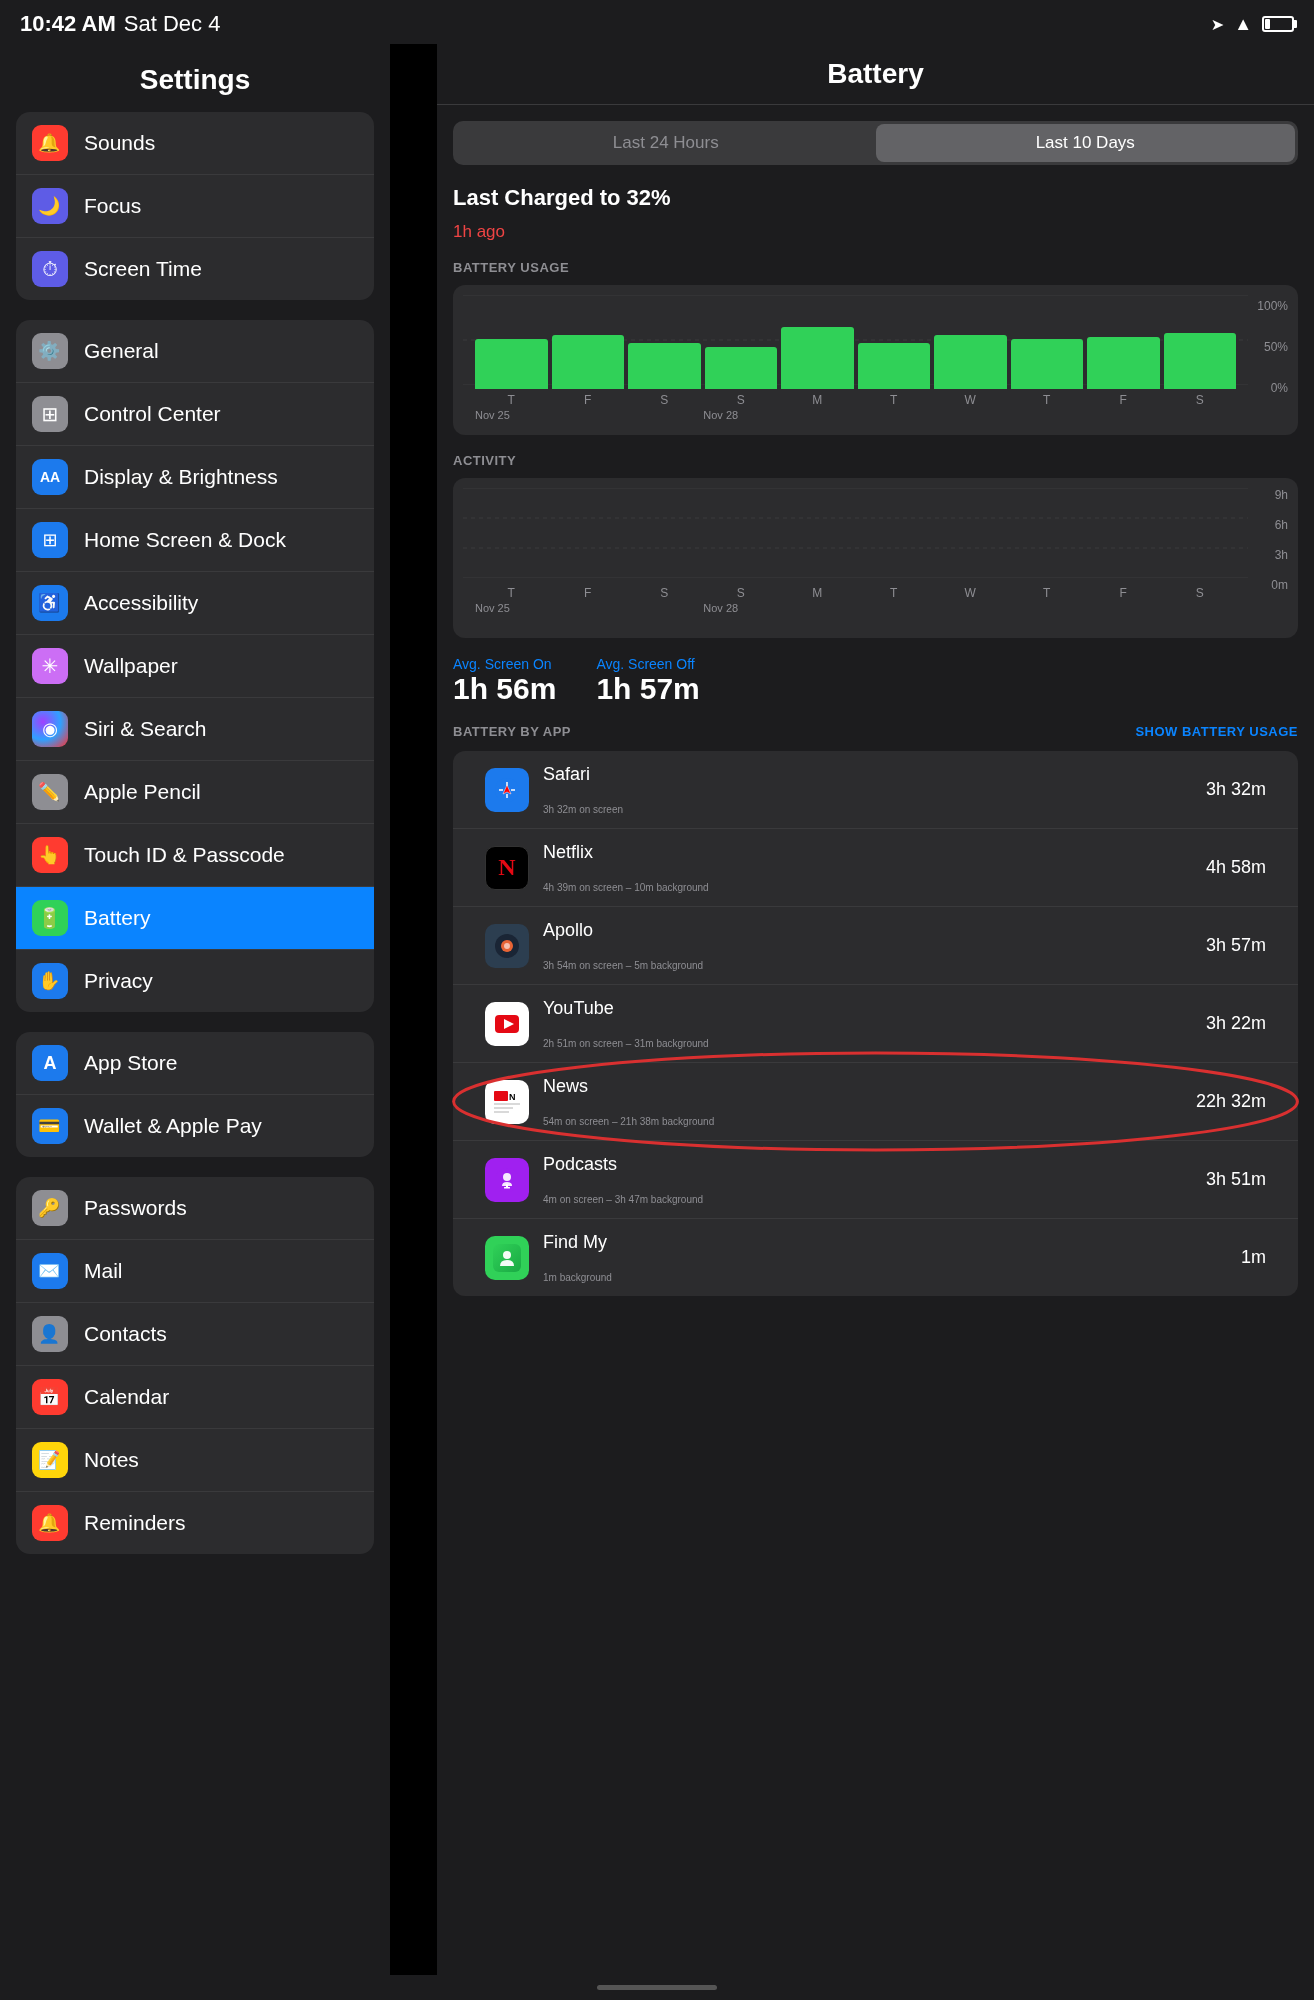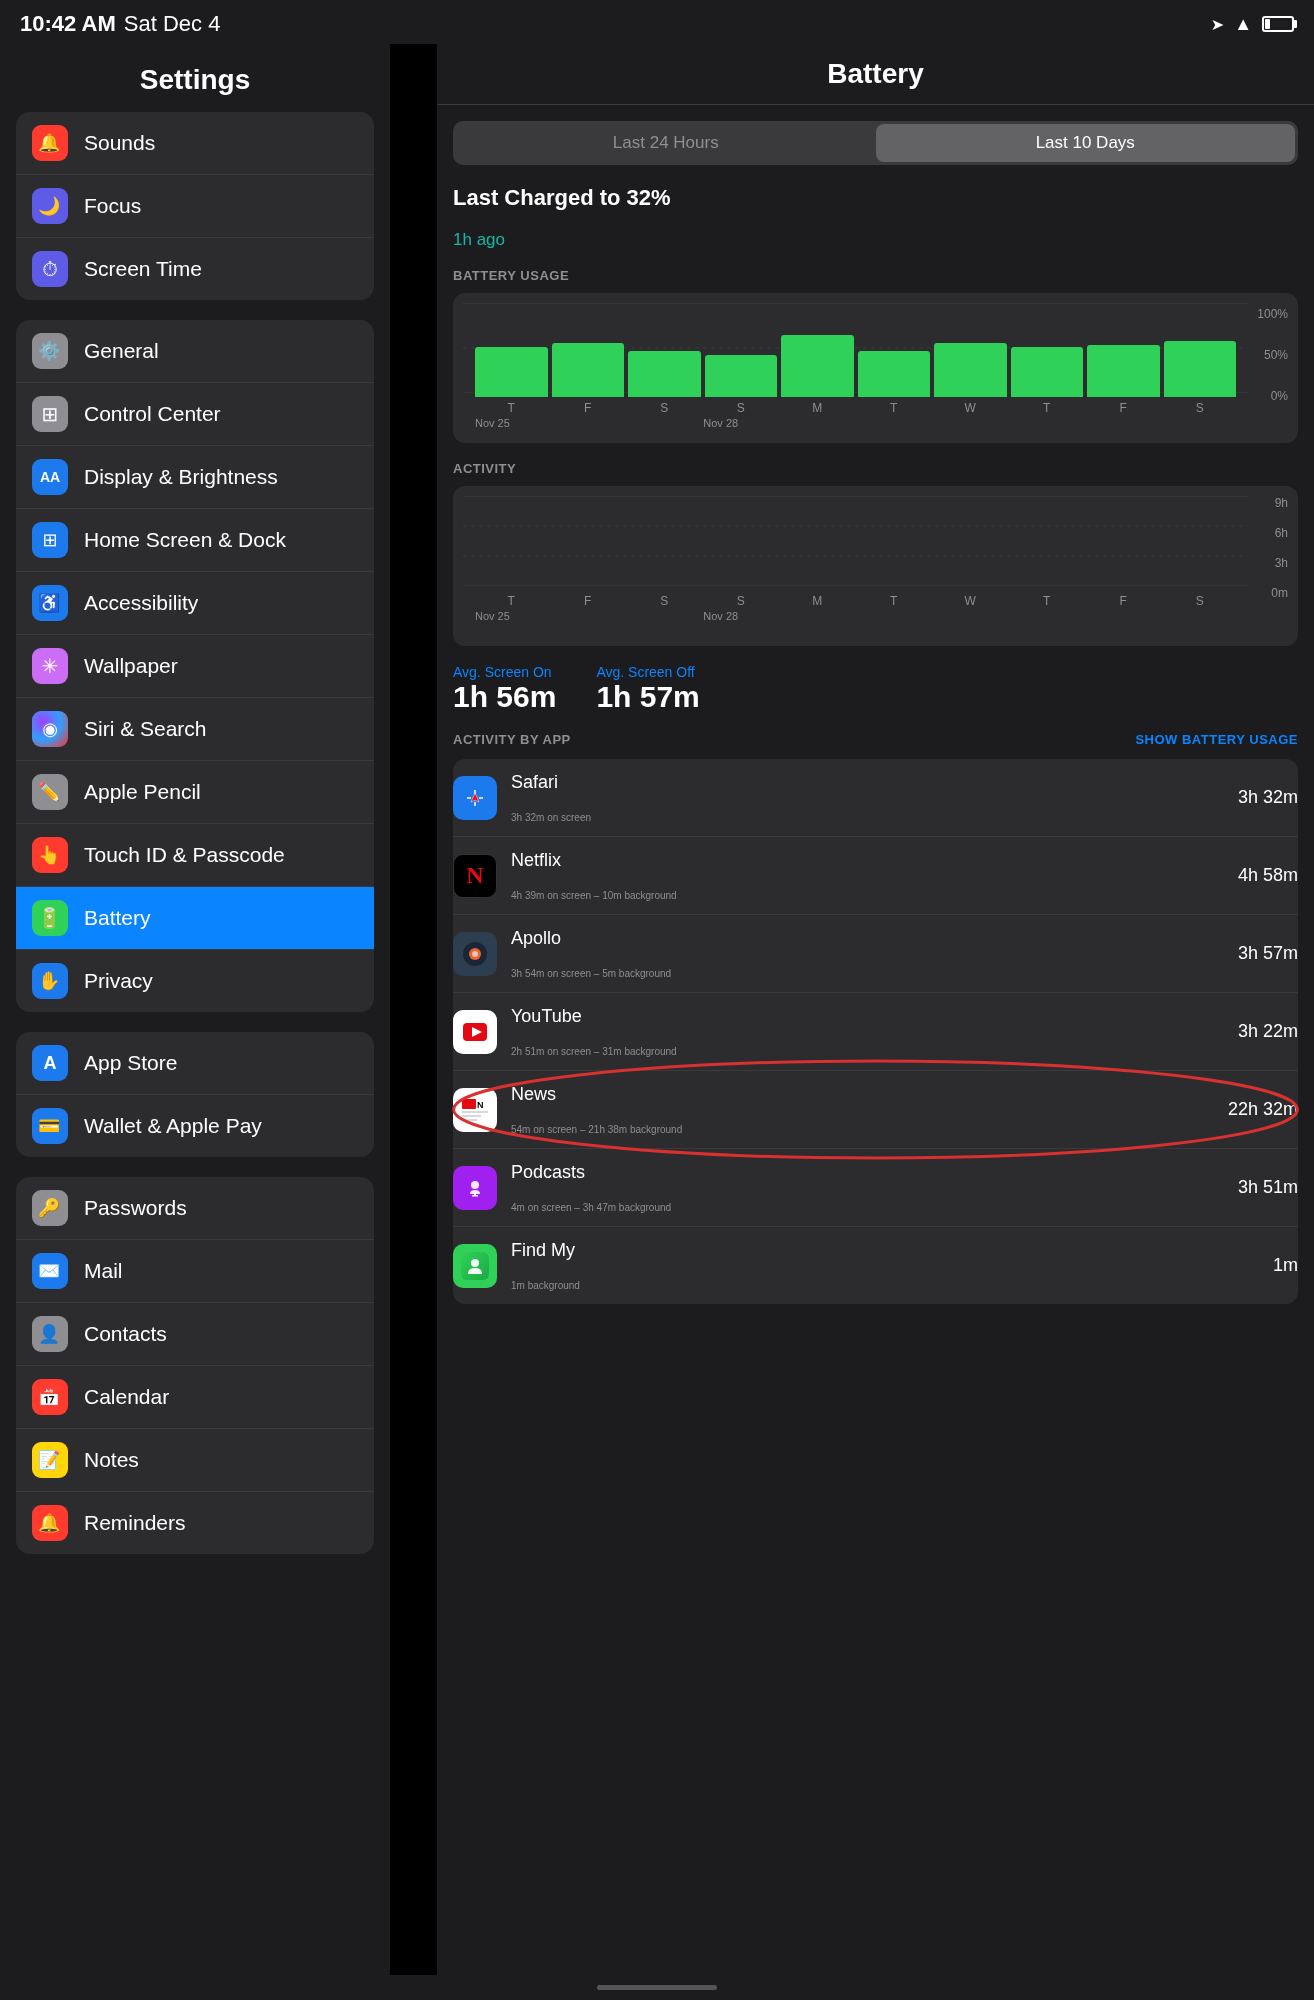--- a/index.html
+++ b/index.html
@@ -205,8 +205,8 @@
     }
     .battery-ago {
       font-size: 17px;
-      color: #14b8a6;
-      margin-top: 19px;
+      color: #ef4444;
+      margin-top: 11px;
     }
 
     

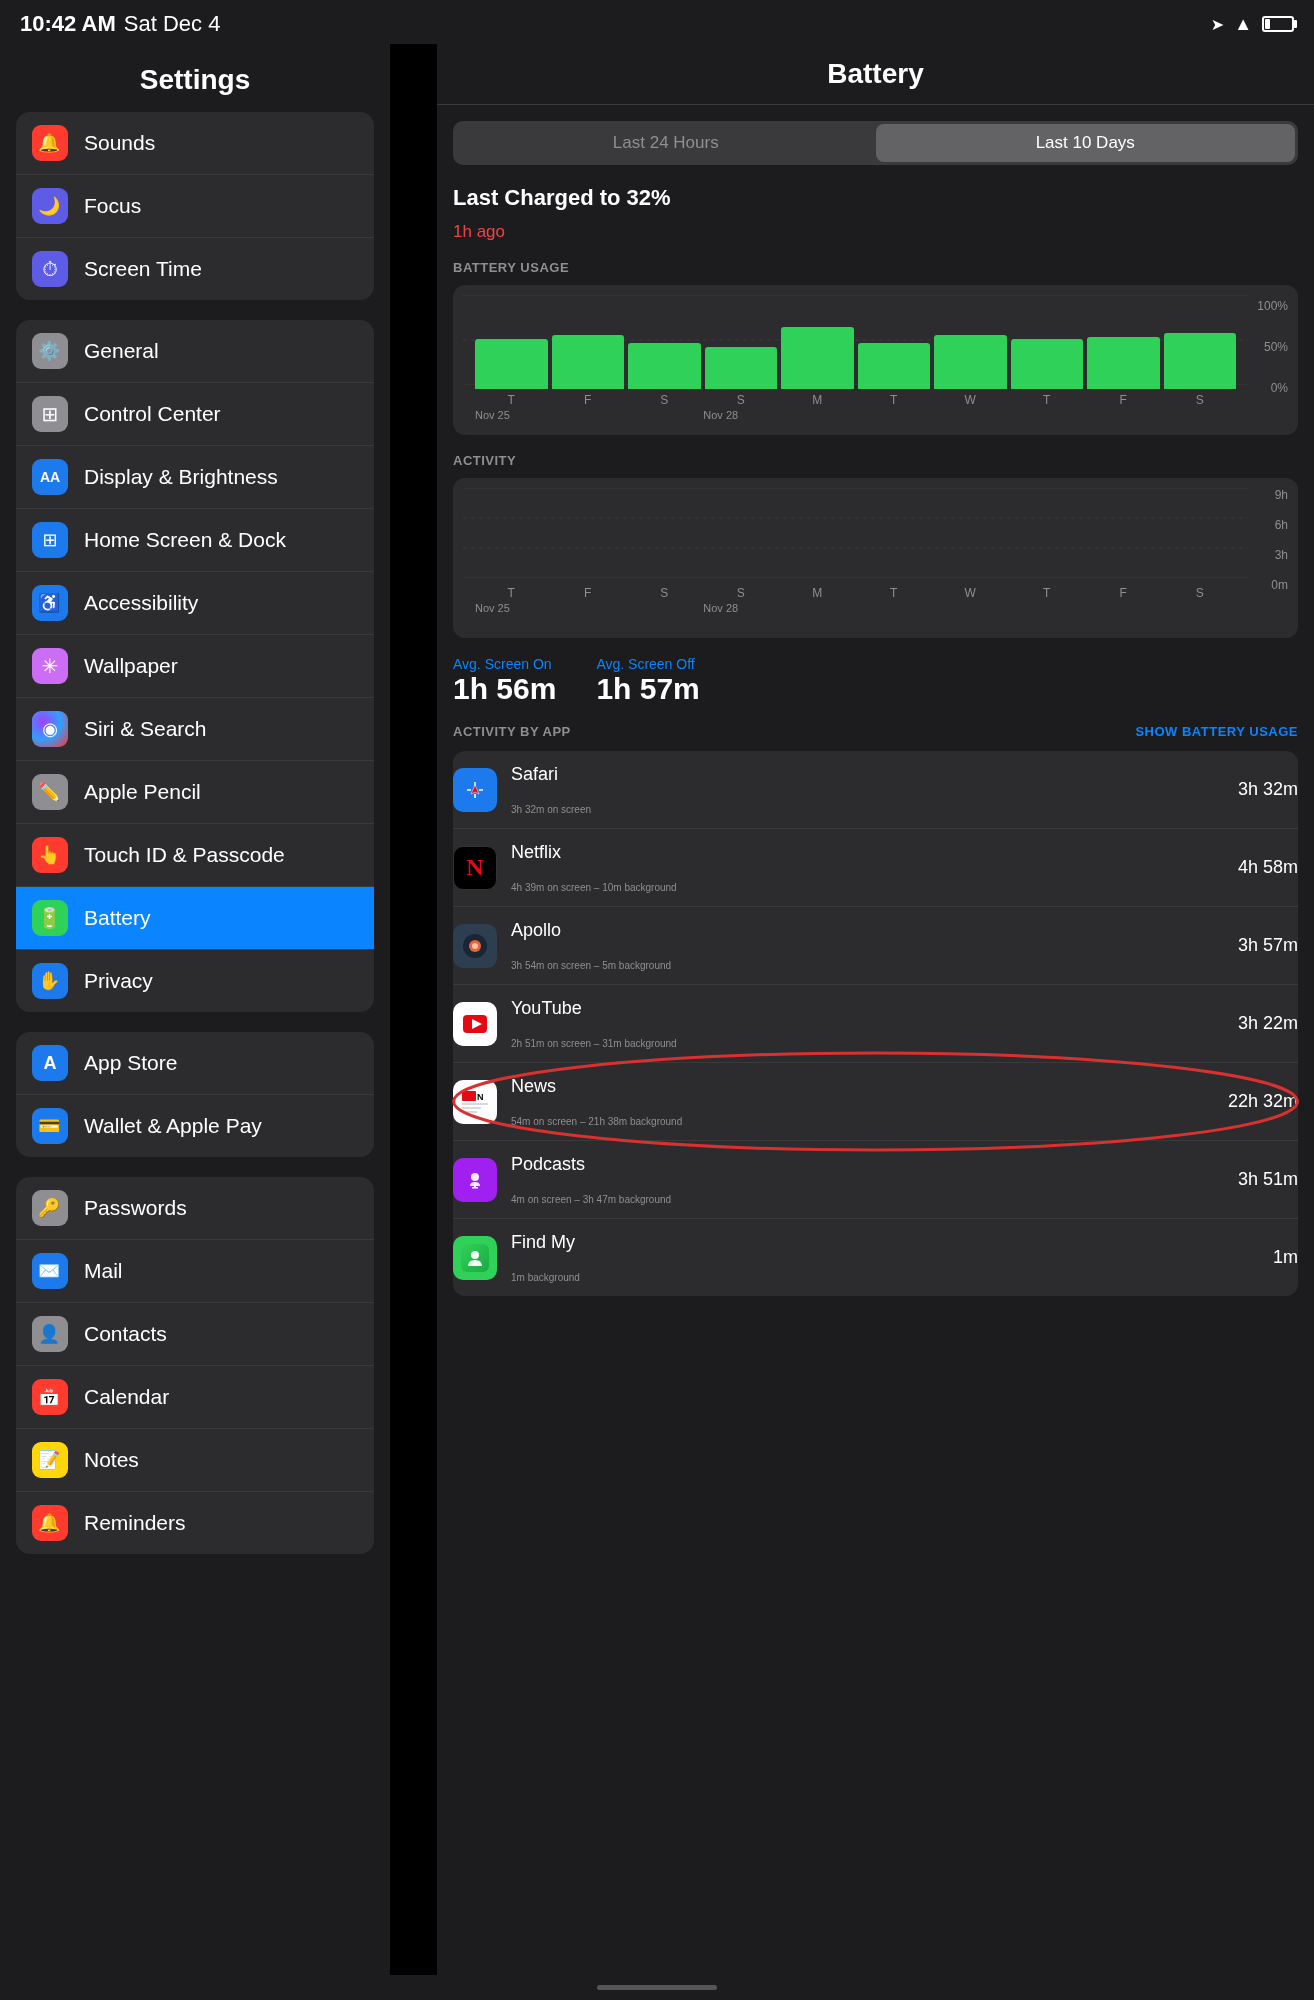--- a/index.html
+++ b/index.html
@@ -605,7 +605,7 @@
       </div>
 
       <div class="activity-by-app-header">
-        <span class="activity-by-app-title">ACTIVITY BY APP</span>
+        <span class="activity-by-app-title">BATTERY BY APP</span>
         <span class="show-battery-link">SHOW BATTERY USAGE</span>
       </div>
 

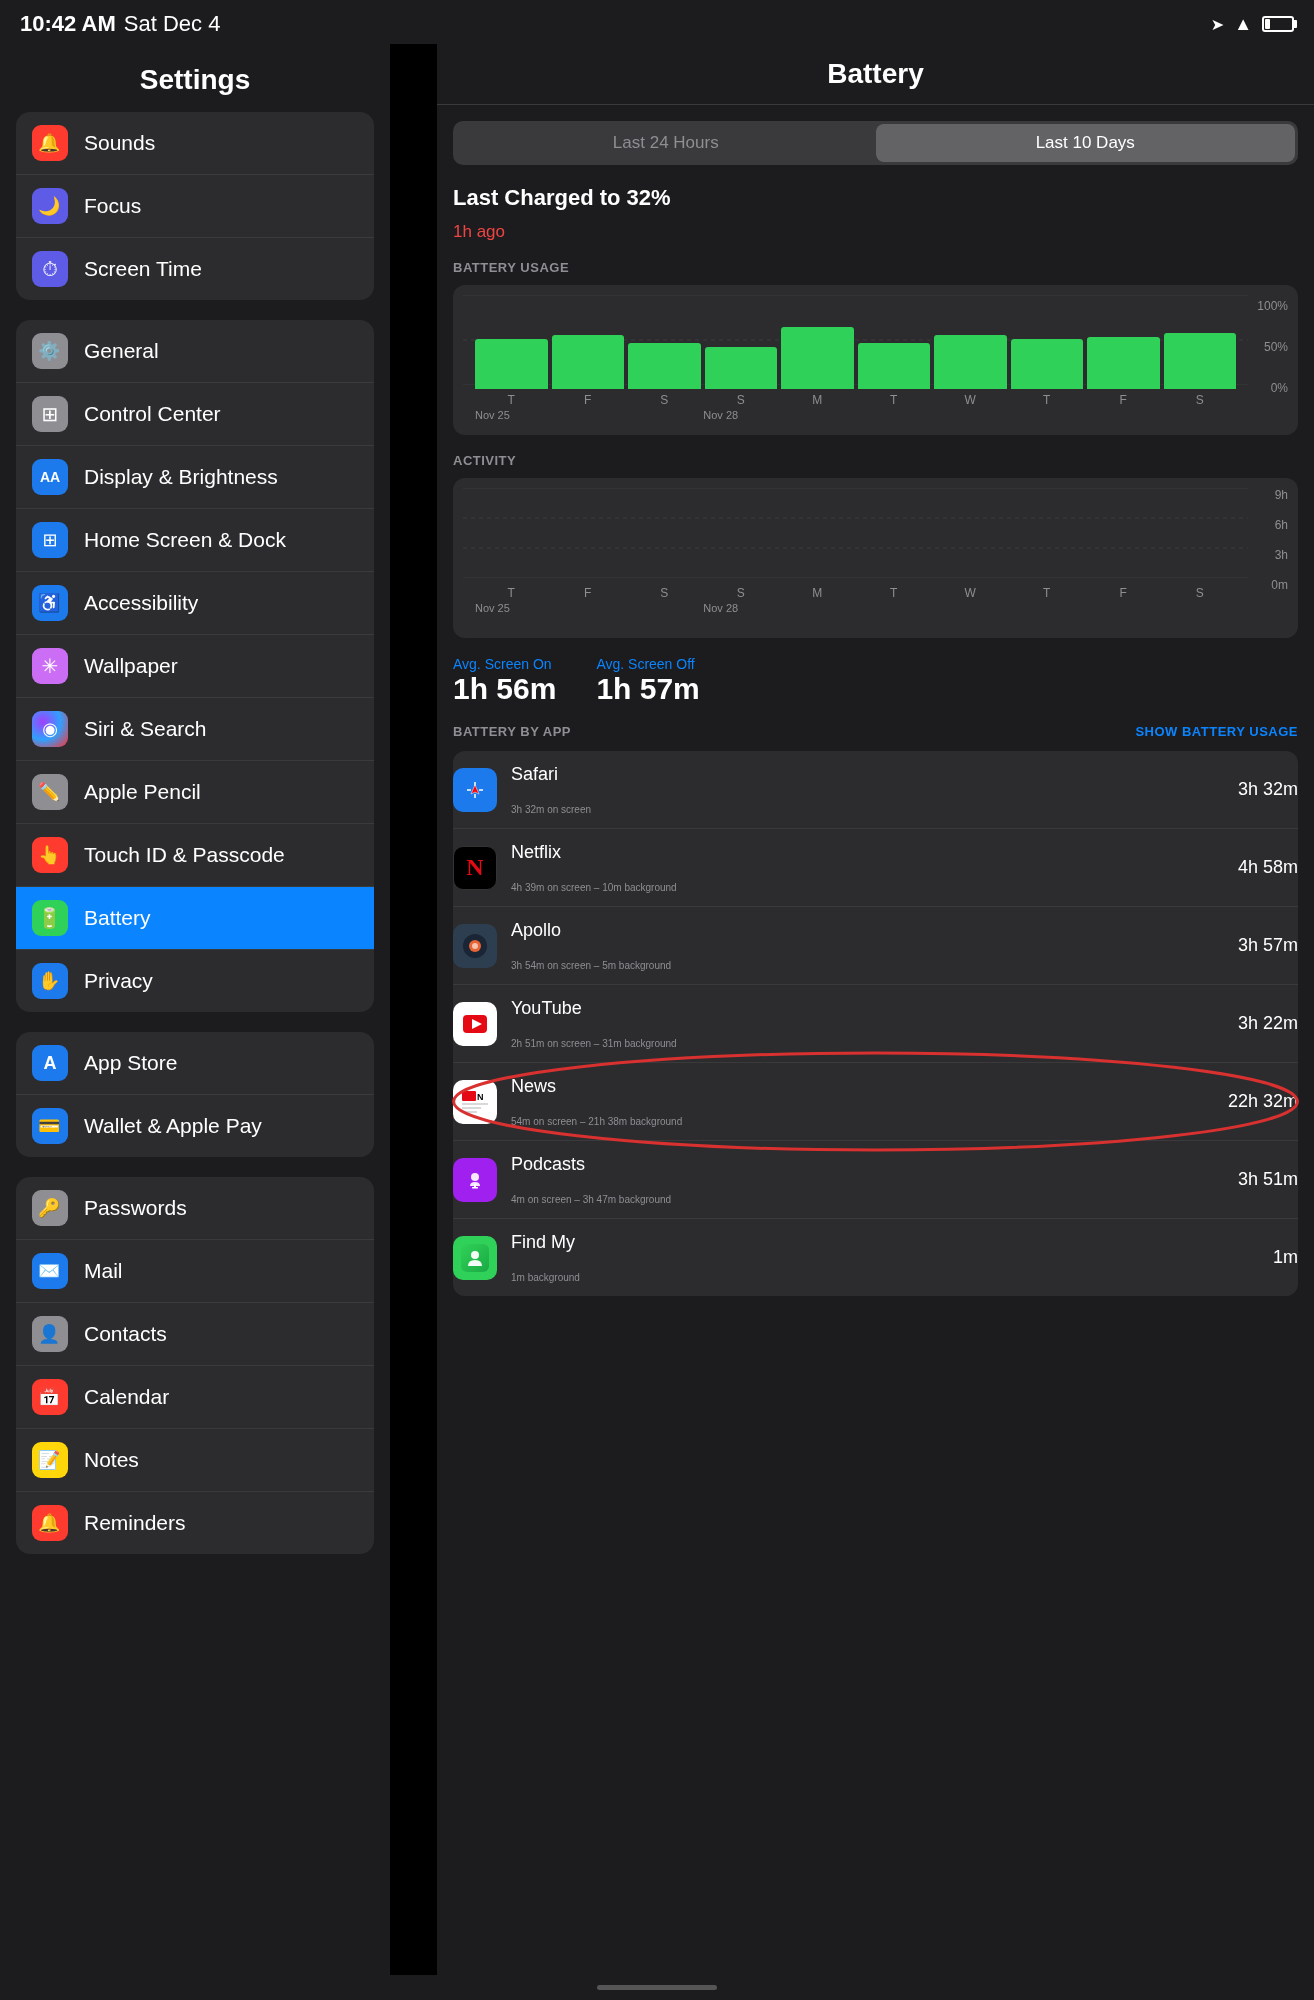--- a/index.html
+++ b/index.html
@@ -286,7 +286,7 @@
     .app-item {
       display: flex;
       align-items: center;
-      padding: 13px 0;
+      padding: 13px 32px;
       border-bottom: 0.5px solid #3a3a3c;
       position: relative;
     }

